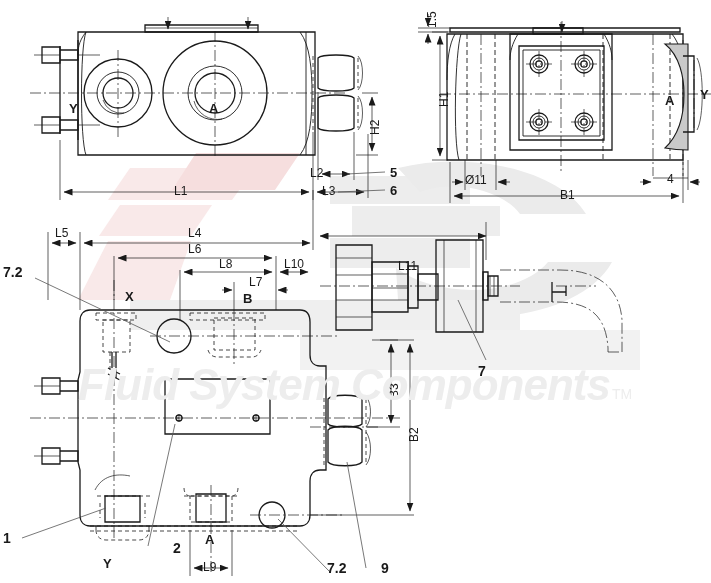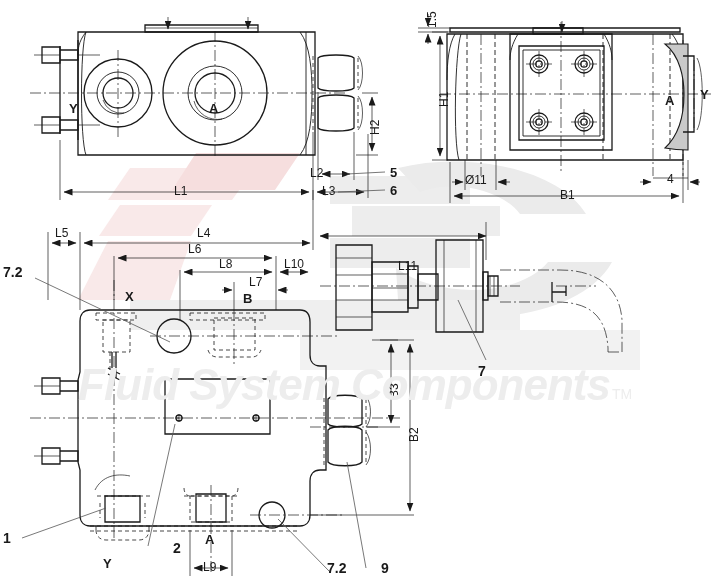--- a/index.html
+++ b/index.html
@@ -406,7 +406,7 @@
   <div class="lbl b" style="left:700px;top:87px;">Y</div>
 
   <div class="lbl" style="left:55px;top:226px;text-align:center;">L5</div>
-  <div class="lbl" style="left:188px;top:226px;margin-left:9px;">L4</div>
+  <div class="lbl" style="left:188px;top:226px;">L4</div>
   <div class="lbl" style="left:188px;top:242px;">L6</div>
   <div class="lbl" style="left:219px;top:257px;">L8</div>
   <div class="lbl" style="left:284px;top:257px;text-align:center;">L10</div>

